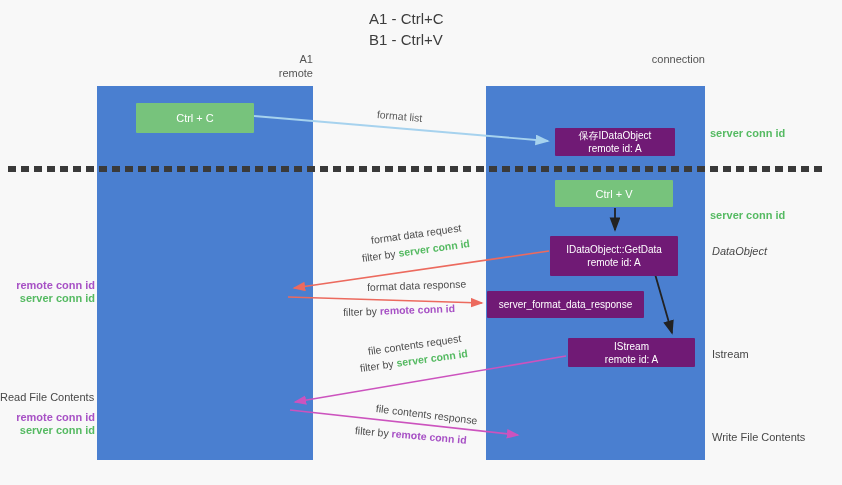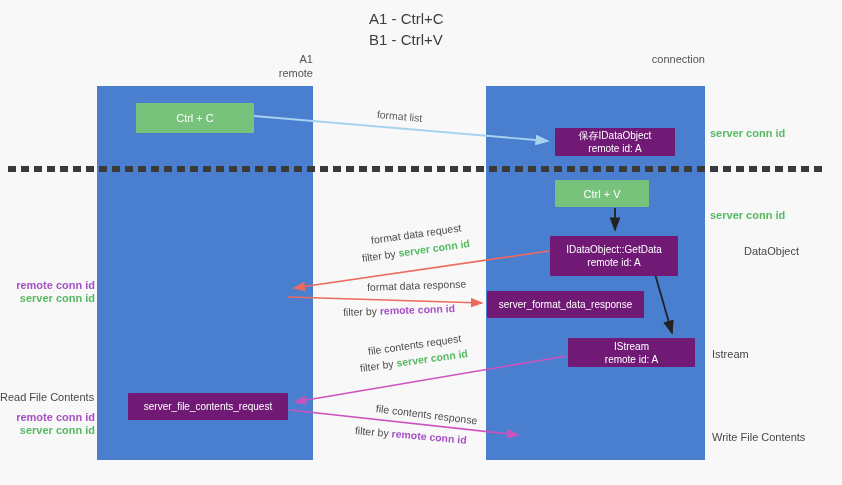--- a/index.html
+++ b/index.html
@@ -41,7 +41,7 @@
   .node.orange { background:#701a75; font-size:10px; line-height:13px; }
   #node-ctrl-c   { left:136px; top:103px; width:118px; height:30px; }
   #node-save-obj { left:555px; top:128px; width:120px; height:28px; }
-  #node-ctrl-v   { left:555px; top:180px; width:94px; height:27px; }
+  #node-ctrl-v   { left:555px; top:180px; width:118px; height:27px; }
   #node-getdata  { left:550px; top:236px; width:128px; height:40px; }
   #node-fmt-req  { left:130px; top:276px; width:157px; height:27px; }
   #node-fmt-resp { left:487px; top:291px; width:157px; height:27px; }

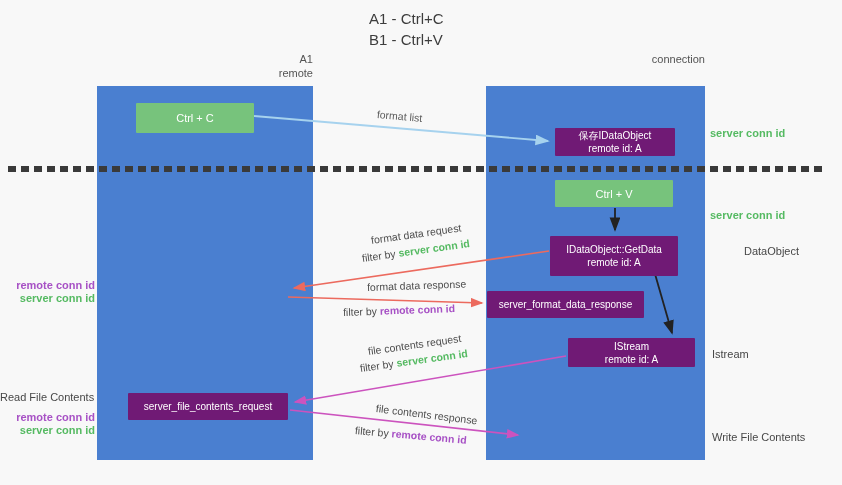--- a/index.html
+++ b/index.html
@@ -55,7 +55,7 @@
   .plain-dark  { color:#474747; }
   #rlbl-server-top { left:710px; top:127px; }
   #rlbl-server-mid { left:710px; top:209px; }
-  #rlbl-dataobject { left:744px; top:245px; }
+  #rlbl-dataobject { left:712px; top:245px;font-style:italic; }
   #rlbl-istream    { left:712px; top:348px; }
   #rlbl-write-file { left:712px; top:431px; }
   .left-label { position:absolute; left:0; width:95px; text-align:right; font-size:11px; white-space:nowrap; }

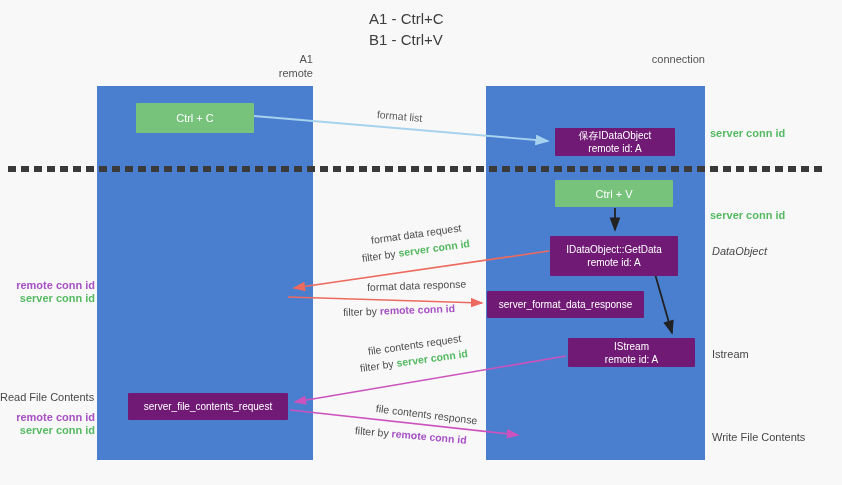--- a/index.html
+++ b/index.html
@@ -145,9 +145,6 @@
     <div>IStream</div>
     <div>remote id: A</div>
   </div>
-  <div id="node-file-req" class="node orange">
-    <div>server_file_contents_request</div>
-  </div>
 
   <div id="rlbl-server-top" class="side-label conn-green">server conn id</div>
   <div id="rlbl-server-mid" class="side-label conn-green">server conn id</div>

